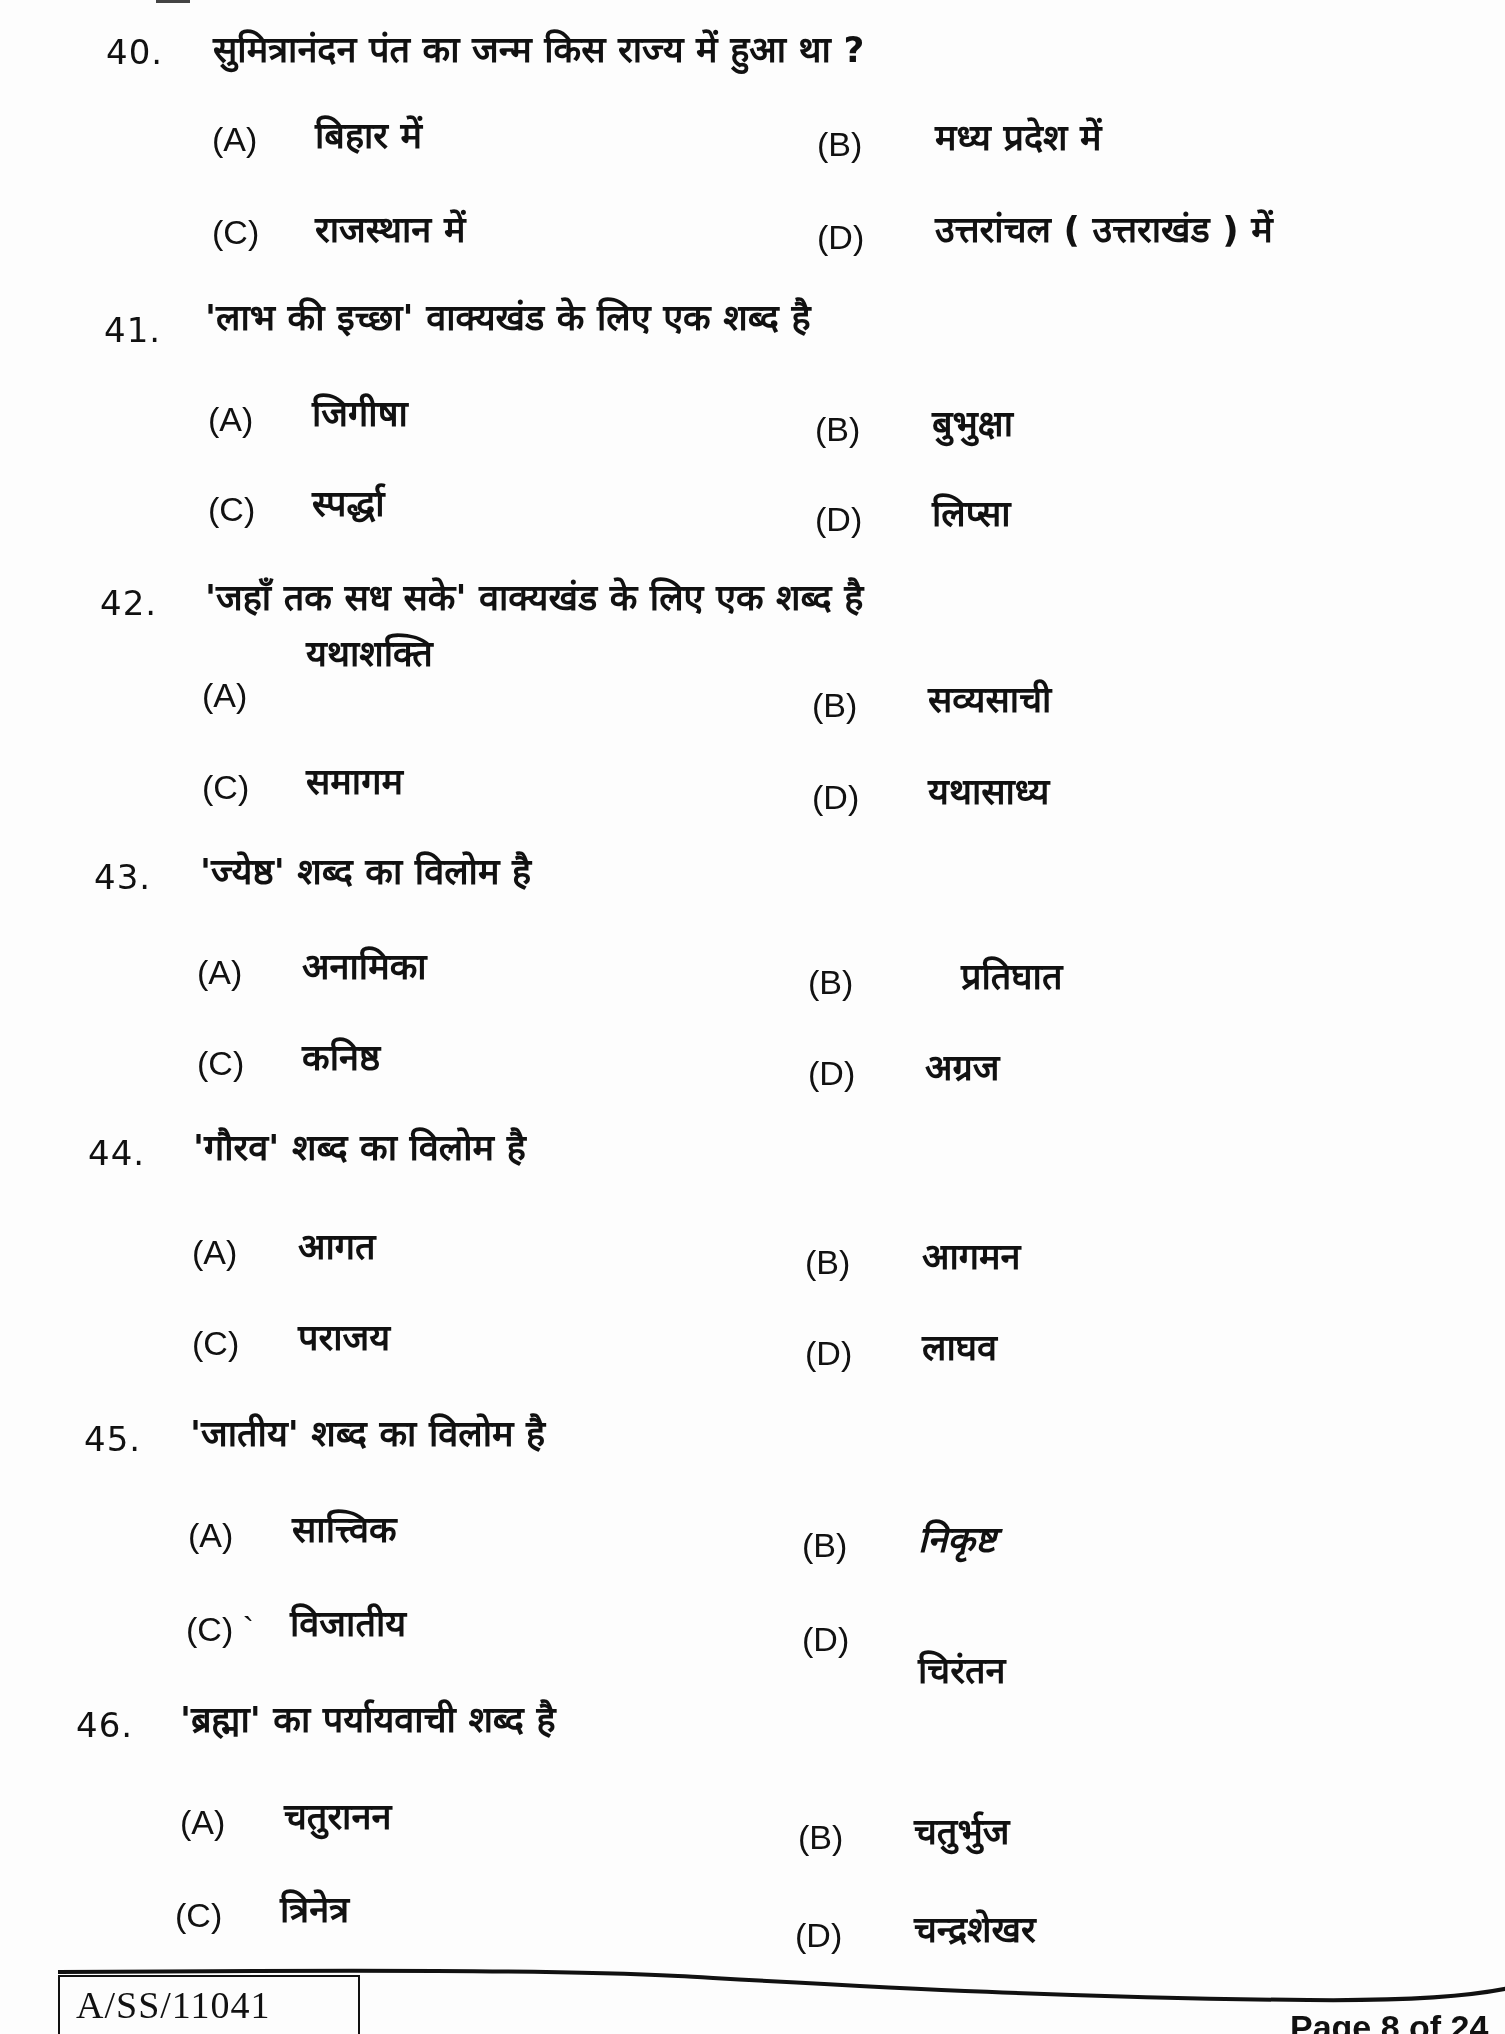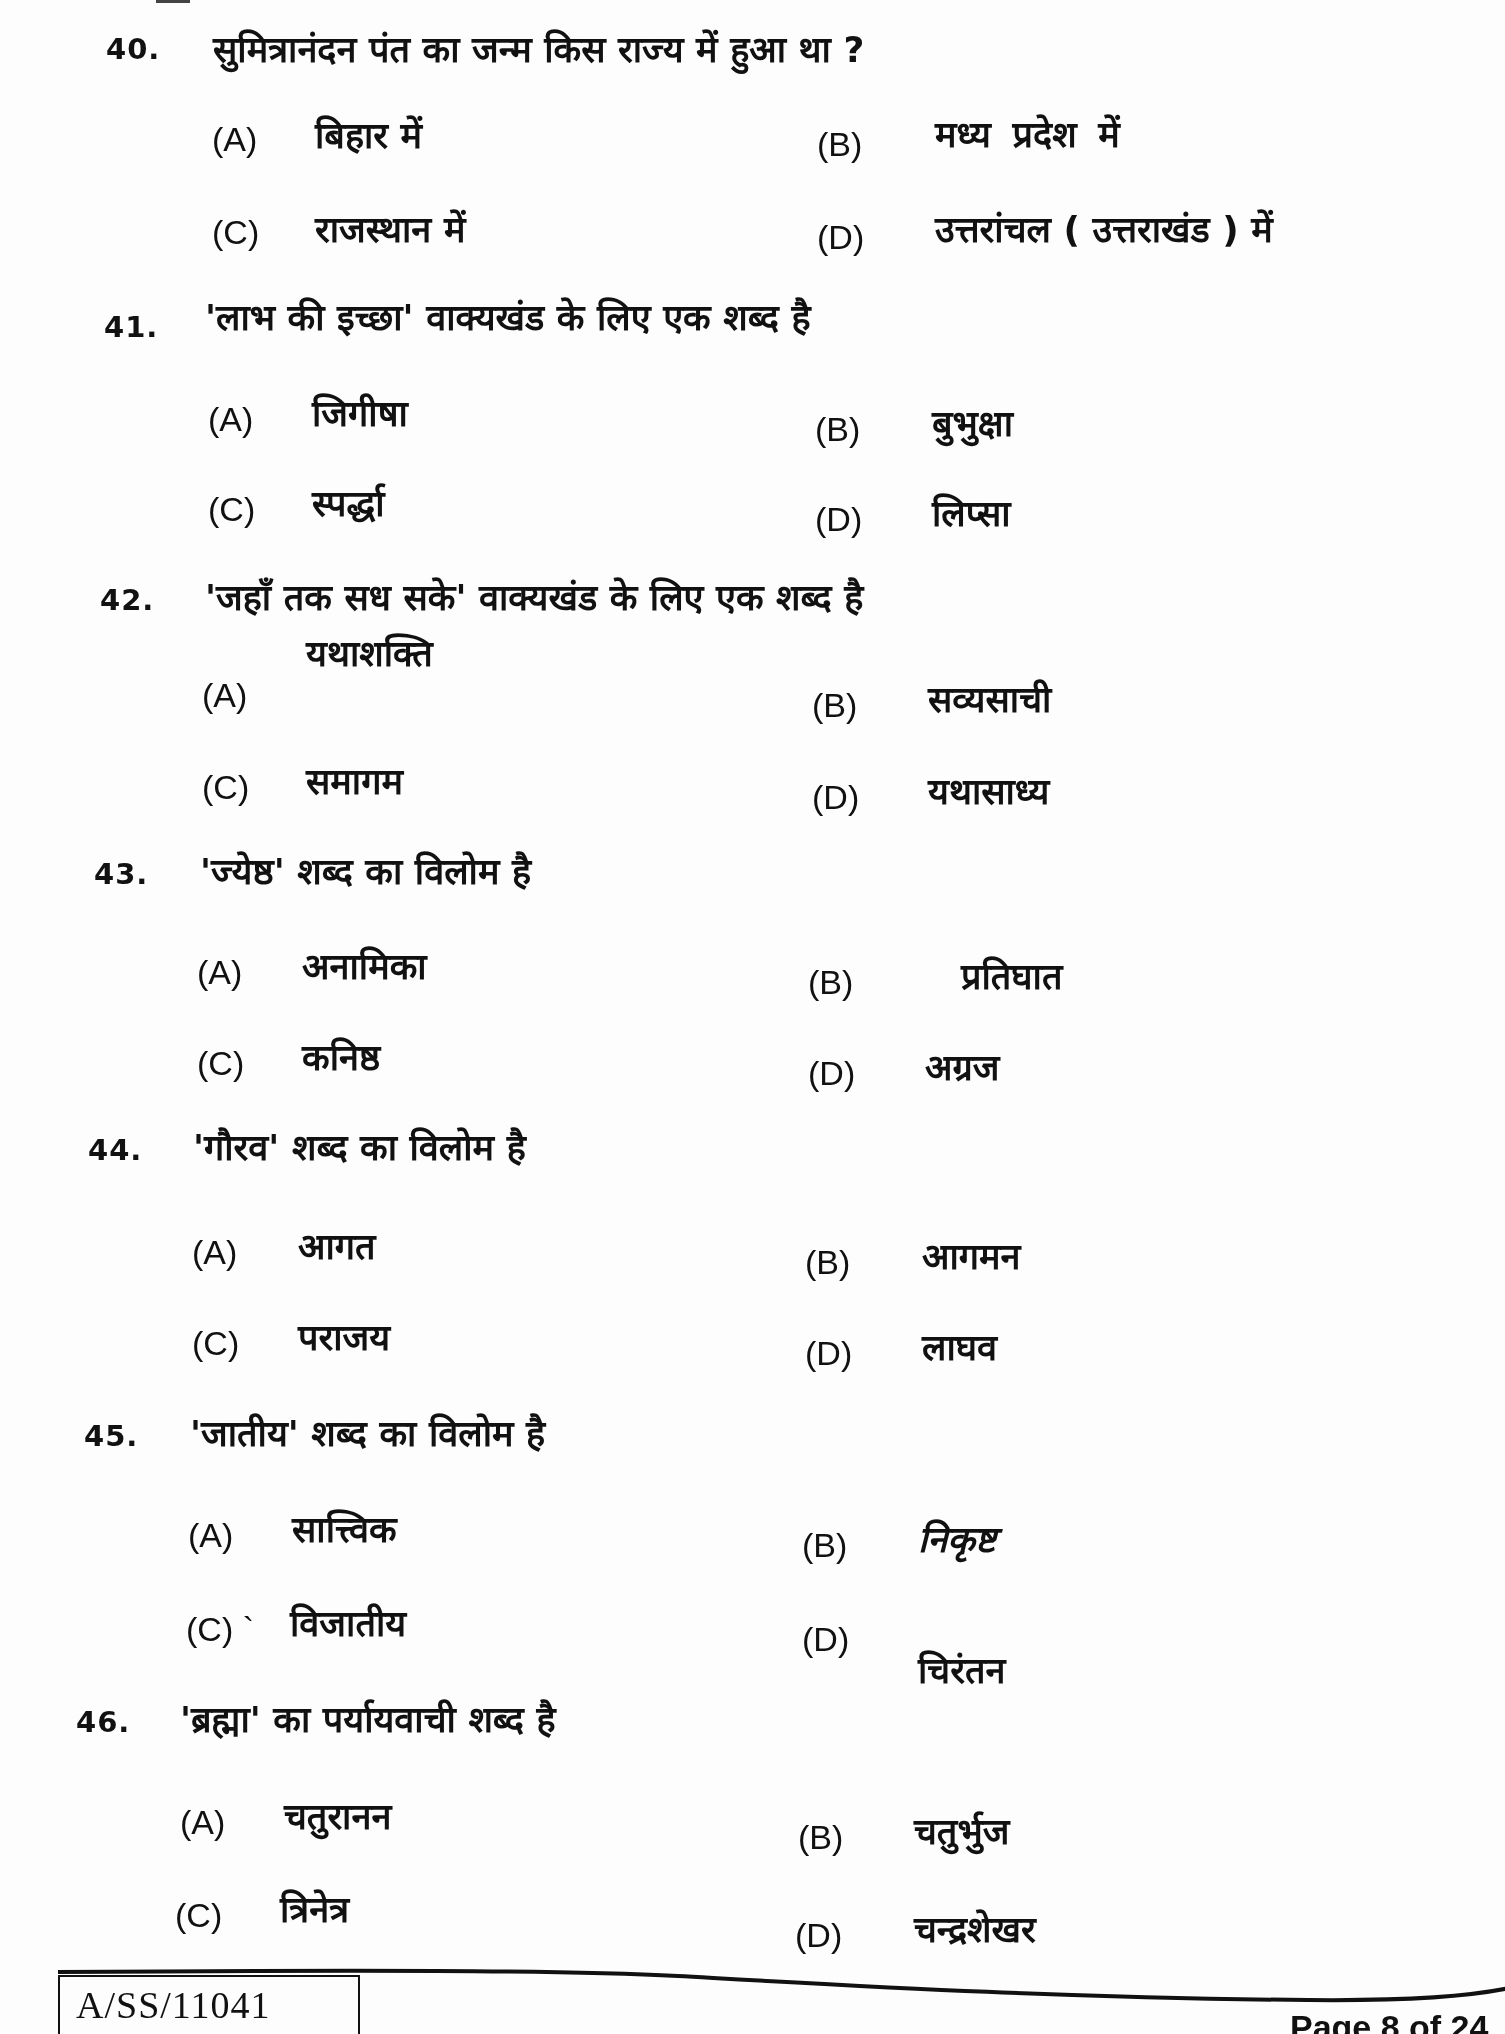--- a/index.html
+++ b/index.html
@@ -30,8 +30,8 @@
     .q-num {
       position: absolute;
       font-family: "DejaVu Sans", sans-serif;
-      font-size: 29px;
-      font-weight: bold;
+      font-size: 34px;
+      font-weight: normal;
       letter-spacing: 1px;
       line-height: 1;
     }

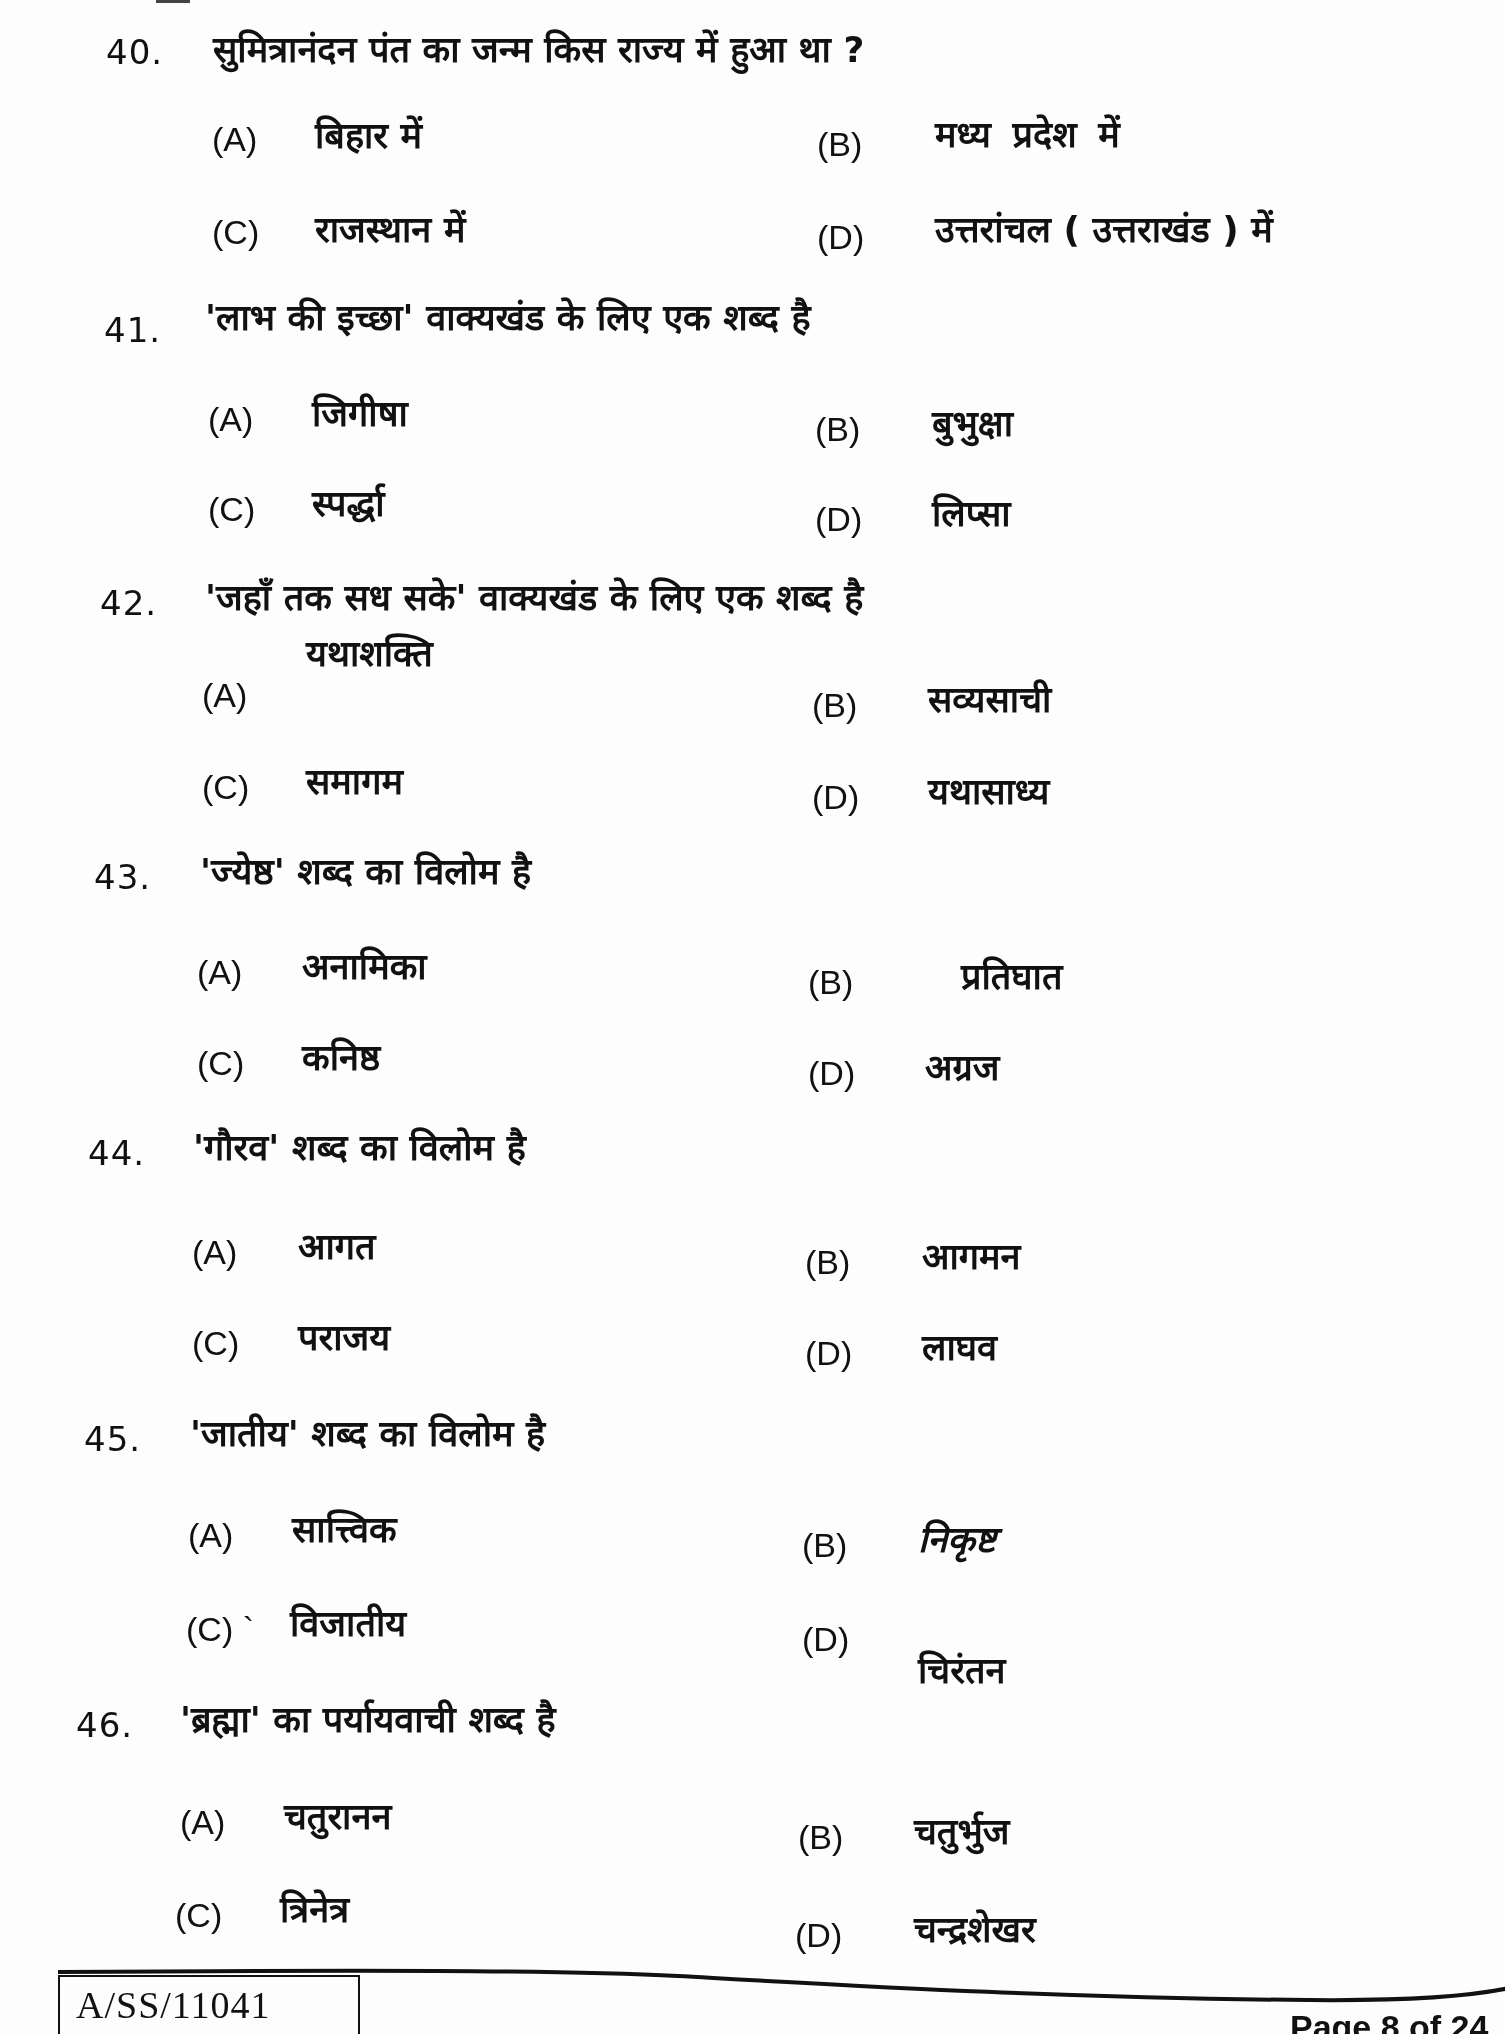--- a/index.html
+++ b/index.html
@@ -97,7 +97,7 @@
     <div class="opt-label" style="left:212px; top:122px;">(A)</div>
     <div class="opt-text" style="left:315px; top:118px;">बिहार में</div>
     <div class="opt-label" style="left:817px; top:127px;">(B)</div>
-    <div class="opt-text" style="left:935px; top:120px;font-family:Liberation Mono, monospace;">मध्य प्रदेश में</div>
+    <div class="opt-text" style="left:935px; top:120px;">मध्य प्रदेश में</div>
     <div class="opt-label" style="left:212px; top:215px;">(C)</div>
     <div class="opt-text" style="left:315px; top:212px;">राजस्थान में</div>
     <div class="opt-label" style="left:817px; top:220px;">(D)</div>

